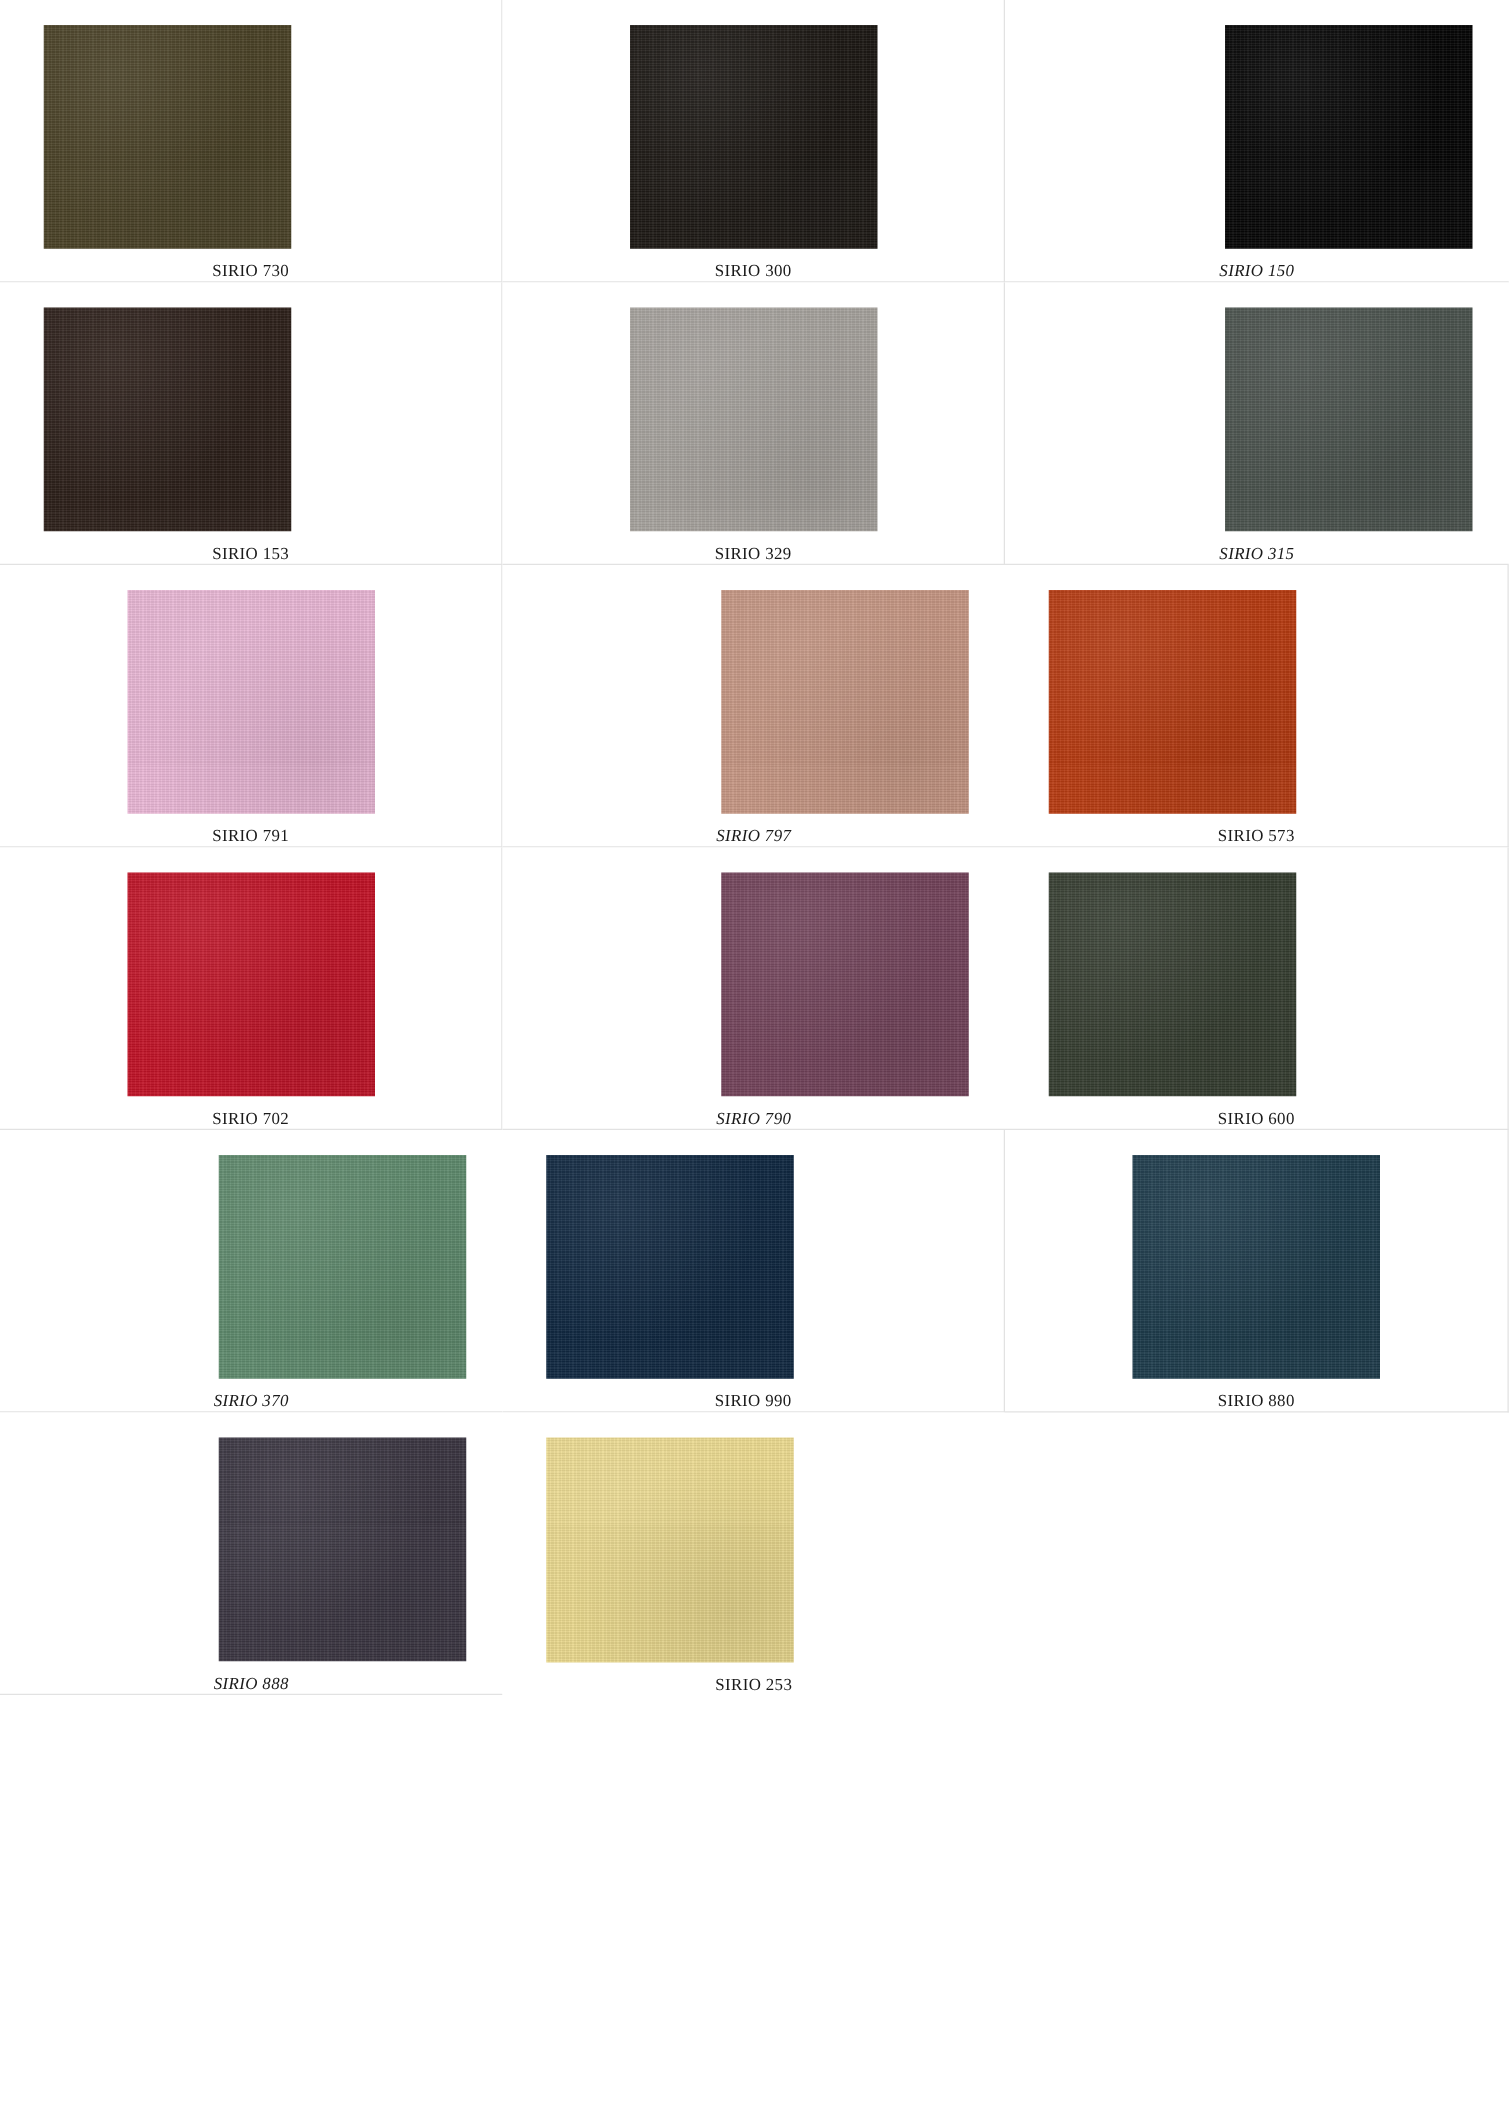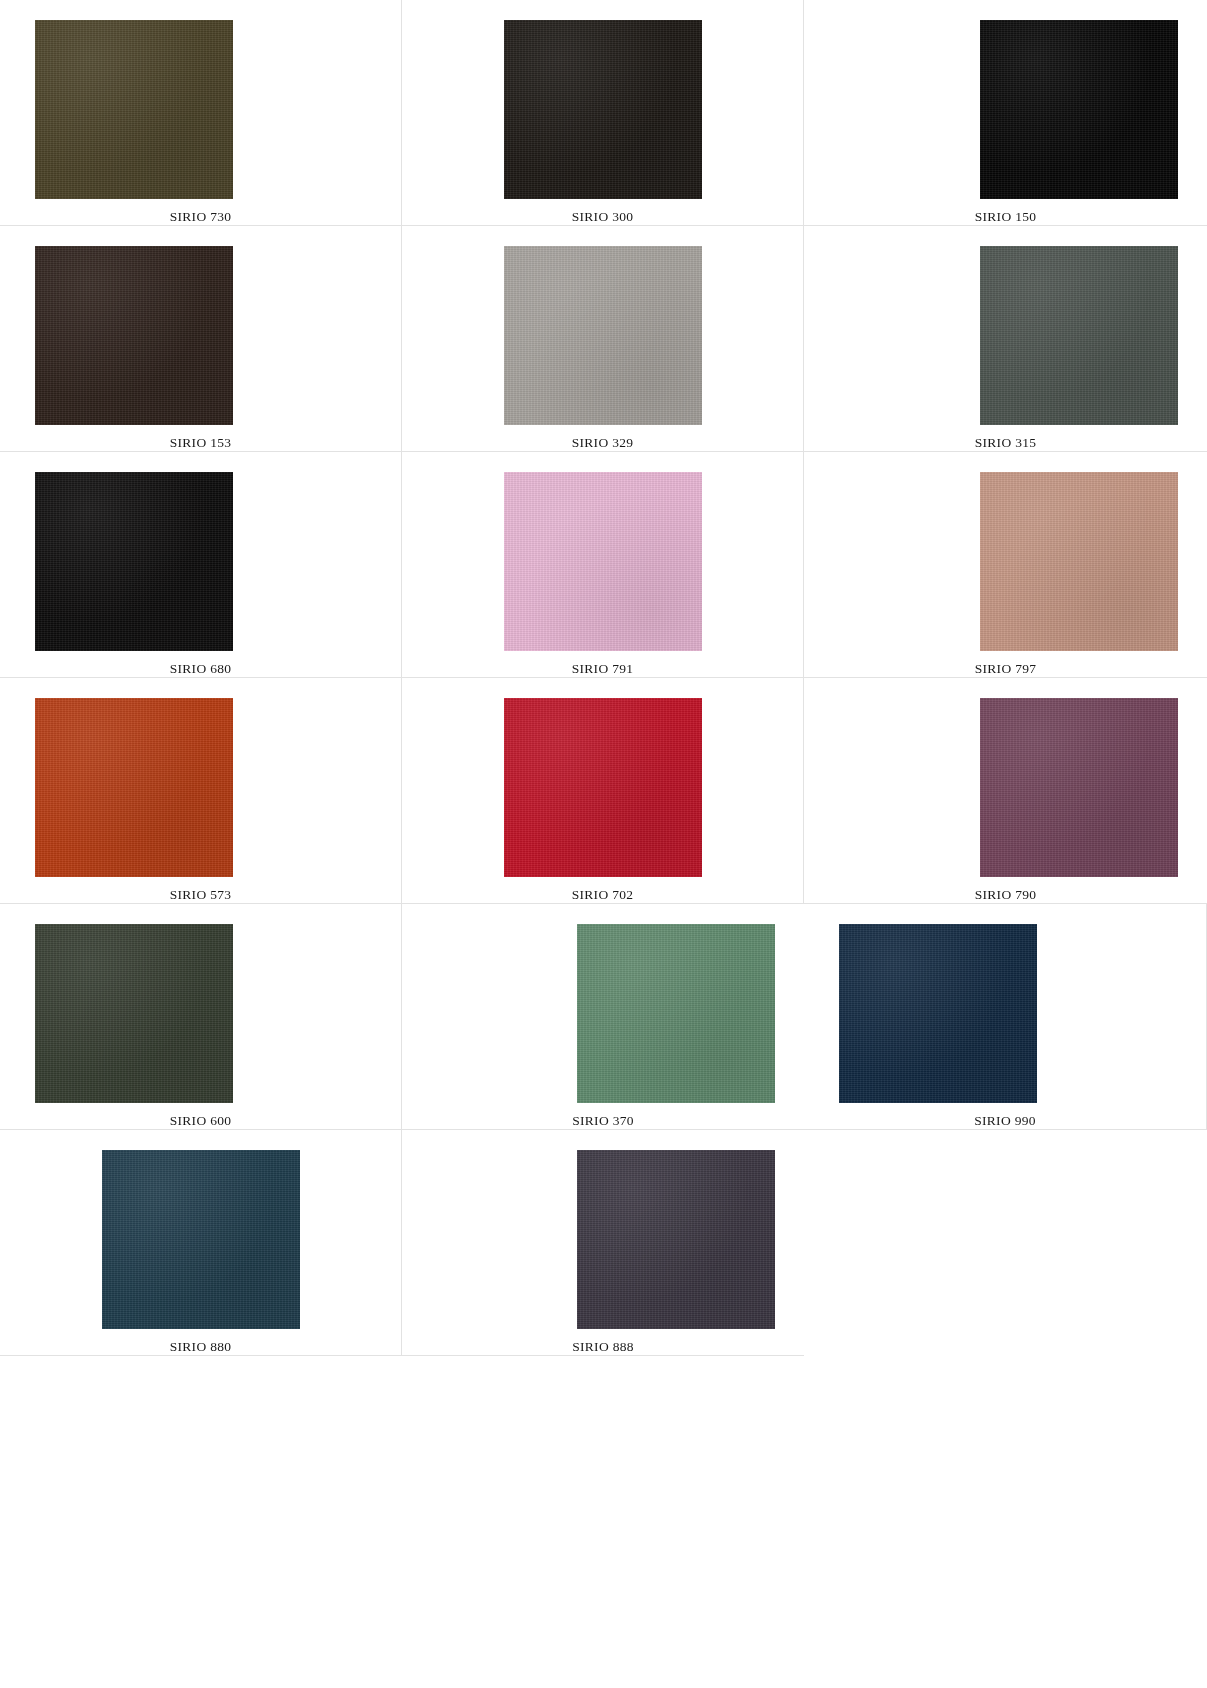--- a/index.html
+++ b/index.html
@@ -34,6 +34,7 @@
   }
   .swatch-cell.col-3 {
     border-right: none;
+    font-style: italic;
   }
   .swatch-cell.last-row {
     border-bottom: none;

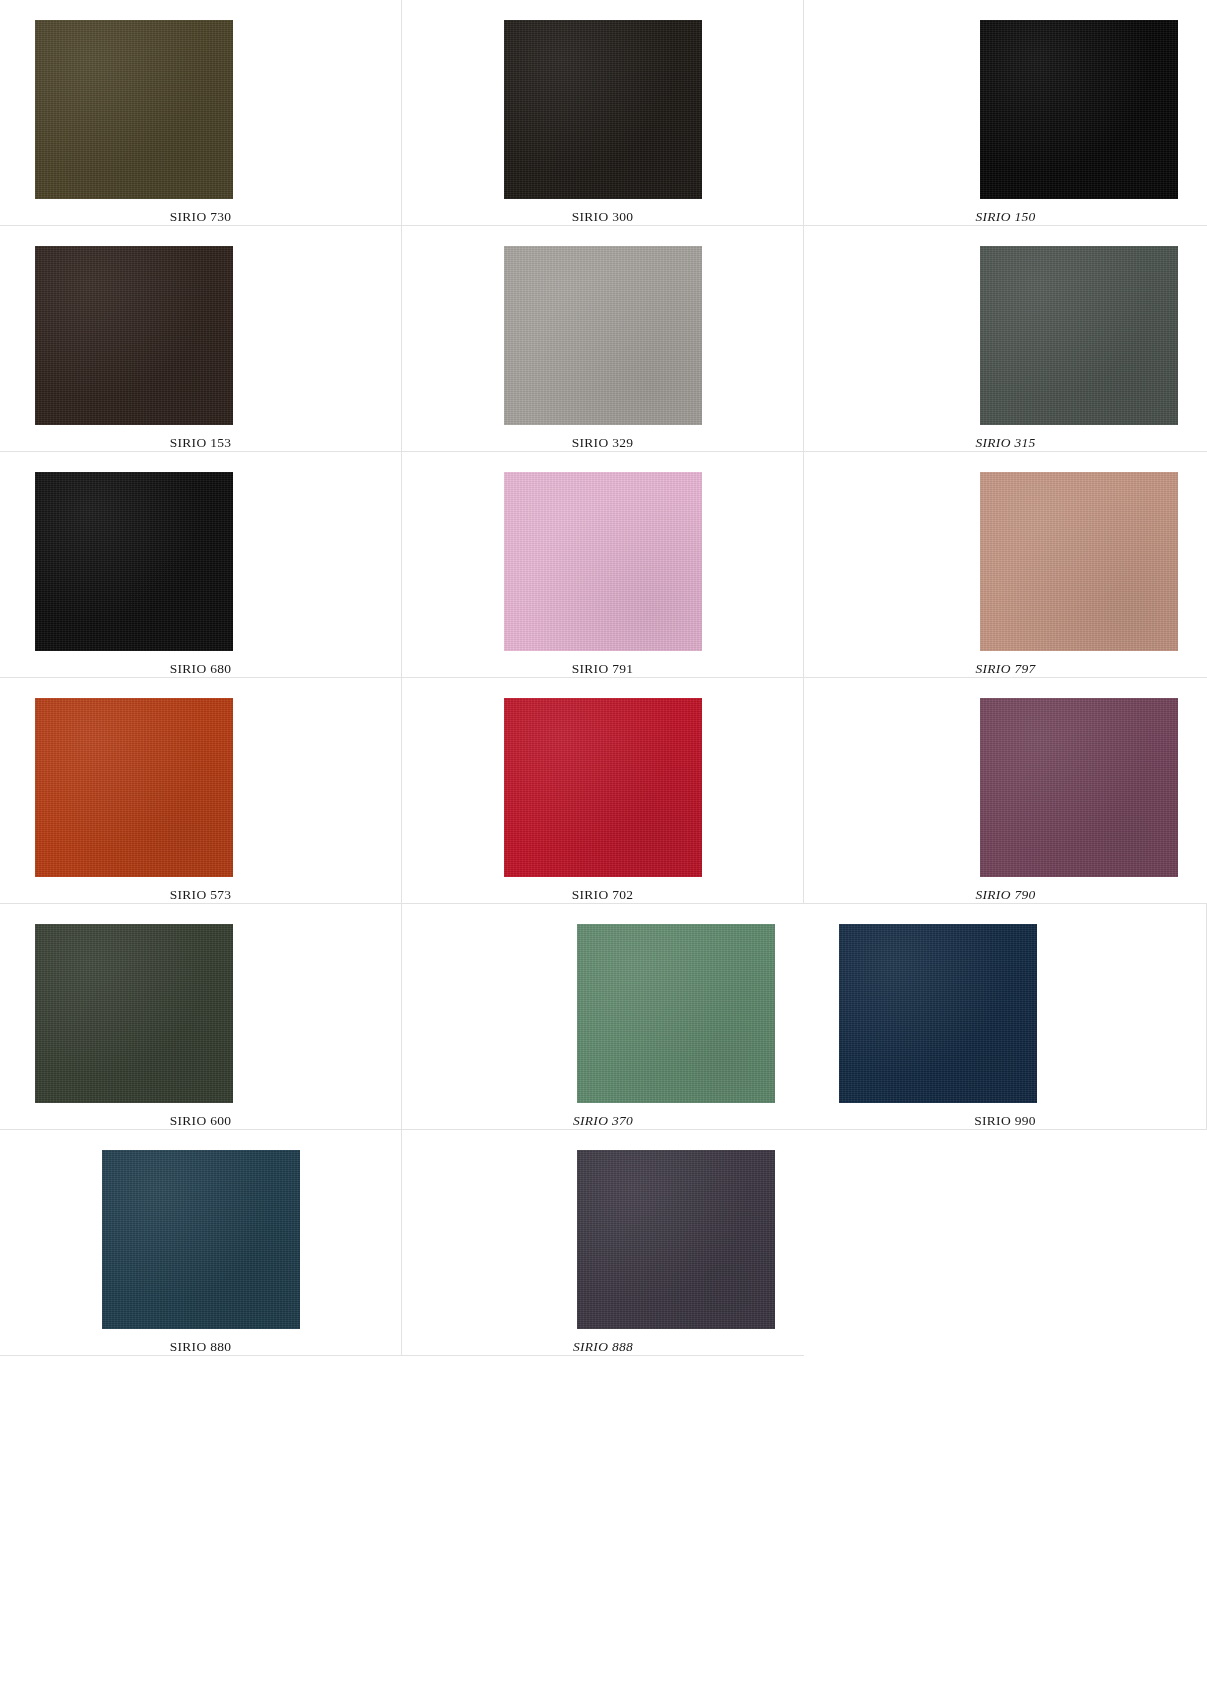--- a/index.html
+++ b/index.html
@@ -105,10 +105,6 @@
       <div class="swatch-chip" style="background-color: rgb(75, 83, 78);"></div>
       <div class="swatch-label">SIRIO 315</div>
     </div>
-    <div class="swatch-cell col-1">
-      <div class="swatch-chip" style="background-color: rgb(13, 12, 12);"></div>
-      <div class="swatch-label">SIRIO 680</div>
-    </div>
     <div class="swatch-cell col-2">
       <div class="swatch-chip" style="background-color: rgb(232, 182, 212);"></div>
       <div class="swatch-label">SIRIO 791</div>

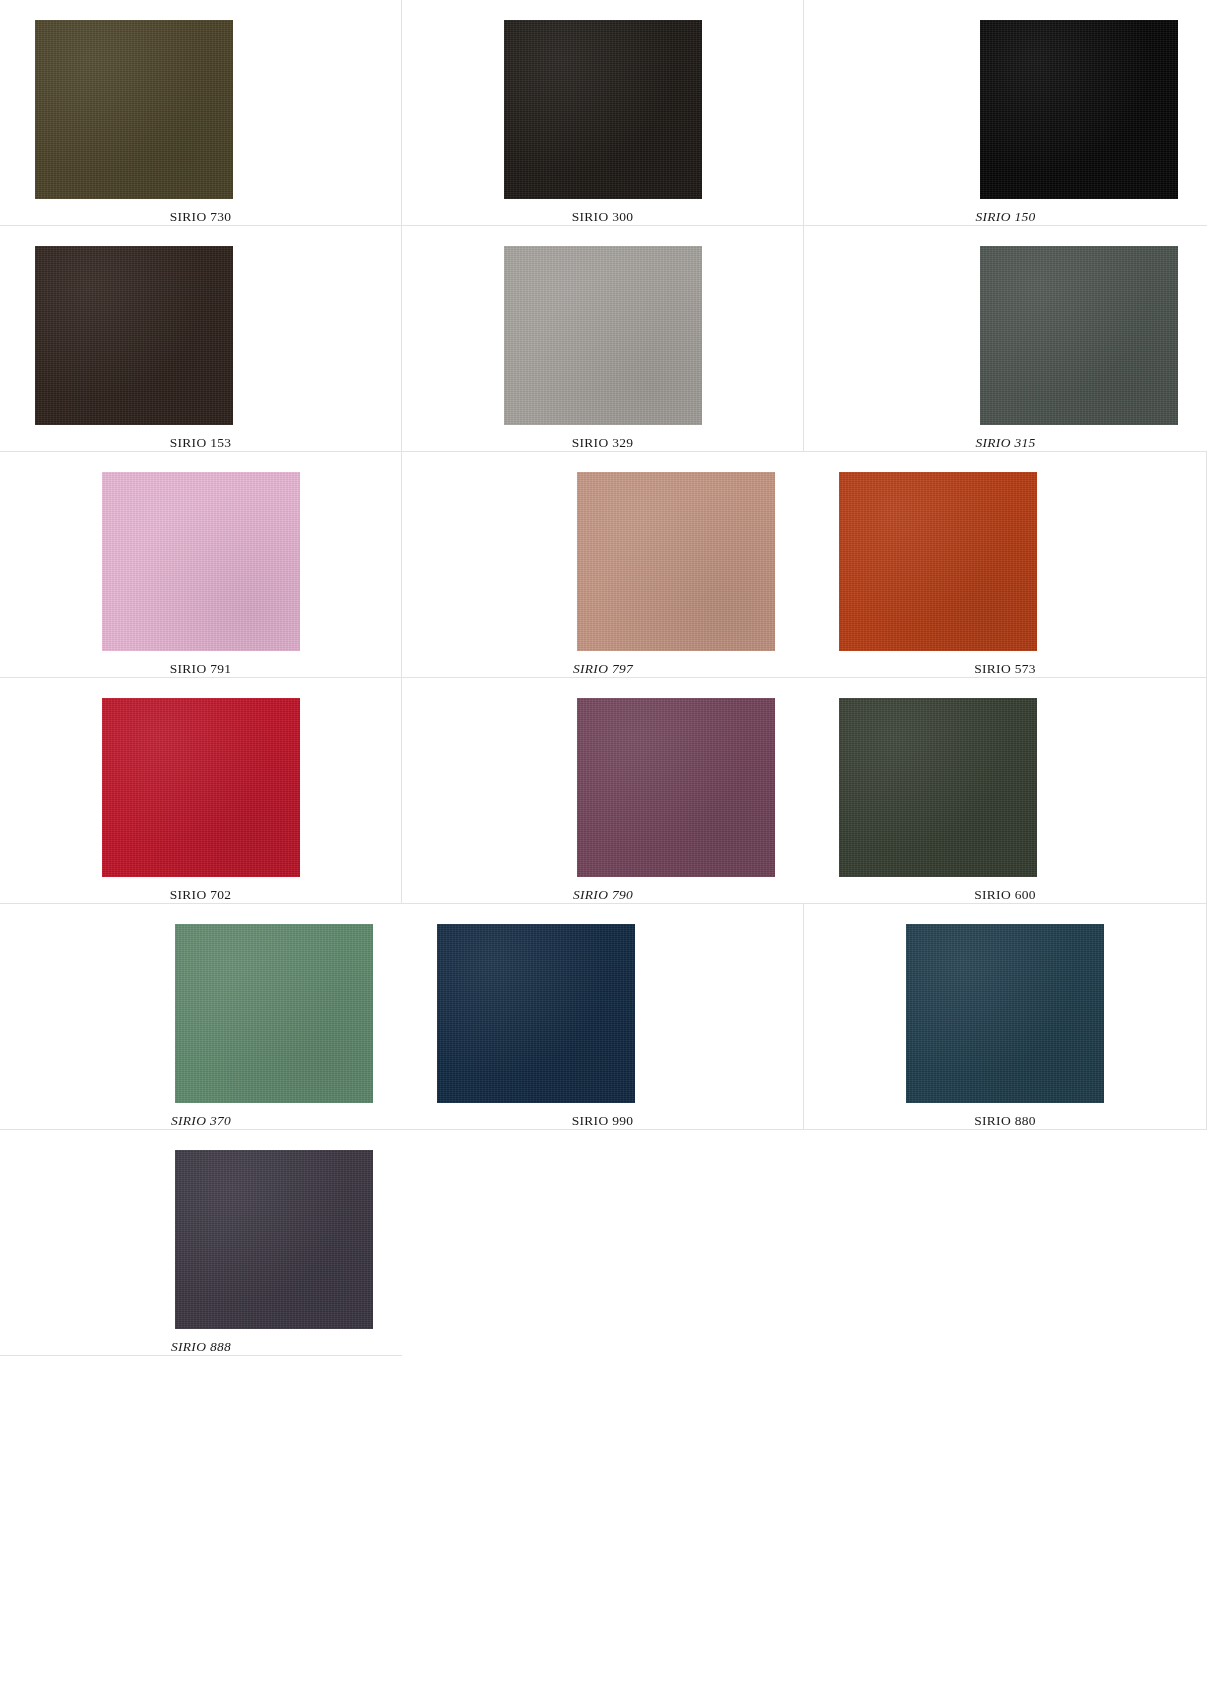--- a/index.html
+++ b/index.html
@@ -145,6 +145,10 @@
       <div class="swatch-chip" style="background-color: rgb(59, 54, 66);"></div>
       <div class="swatch-label">SIRIO 888</div>
     </div>
+    <div class="swatch-cell col-1 last-row">
+      <div class="swatch-chip" style="background-color: rgb(234, 217, 143);"></div>
+      <div class="swatch-label">SIRIO 253</div>
+    </div>
   </div>
 
 </body></html>

